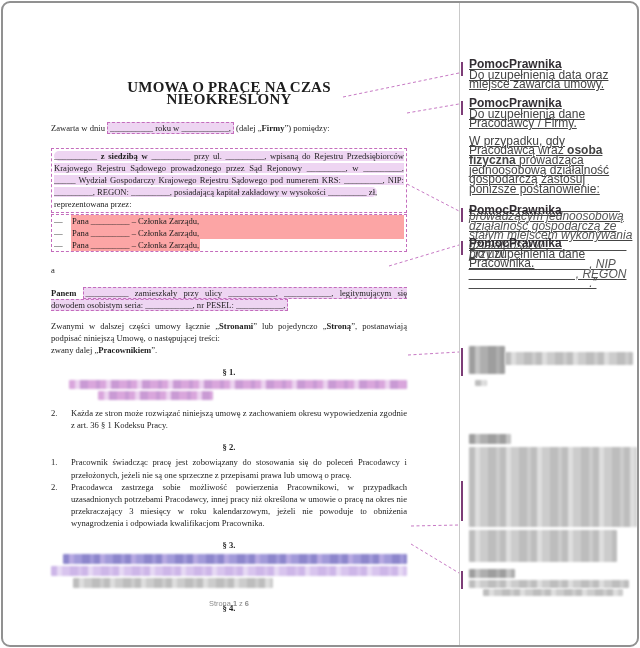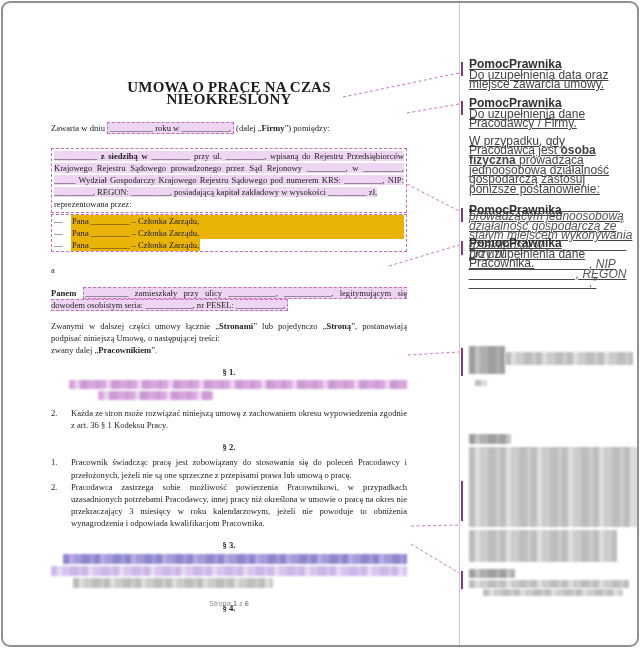--- a/index.html
+++ b/index.html
@@ -154,7 +154,7 @@
     <div class="comment" style="top:96px;">
       <p class="author">PomocPrawnika</p>
       <p class="body">Do uzupełnienia dane Pracodawcy / Firmy.</p>
-      <p class="note"><span>W przypadku, gdy Pracodawcą jest </span><b>osoba fizyczna</b><span> prowadząca jednoosobową działalność gospodarczą zastosuj poniższe postanowienie:</span></p>
+      <p class="note"><span>W przypadku, gdy Pracodawcą wraz </span><b>osoba fizyczna</b><span> prowadząca jednoosobową działalność gospodarczą zastosuj poniższe postanowienie:</span></p>
       <p class="quote">„______________________ prowadzącym jednoosobową działalność gospodarczą ze stałym miejscem wykonywania działalności w ____________ przy ul. __________________, NIP ________________, REGON __________________.”</p>
     </div>
 

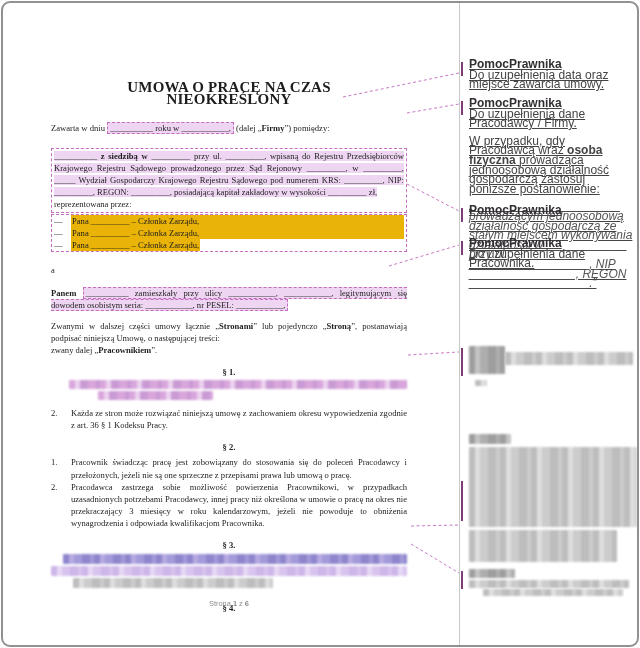--- a/index.html
+++ b/index.html
@@ -12,7 +12,7 @@
   .title{font-size:15px;font-weight:bold;text-align:center;margin:16px;letter-spacing:.2px;}
   .para{margin:0;}
   .j{text-align:justify;}
-  .hl{background:#eed5f2;}
+  .hl{background:#eed5f2;border-radius:21px;}
   .boxed{border:1px dashed #c46cbd;padding:0 2px;background:#eed5f2;}
   .employer-block{border:1px dashed #c46cbd;margin-top:13px;padding:1px 2px;}
   .board{border:1px dashed #c46cbd;margin-top:1px;padding:1px 2px;}

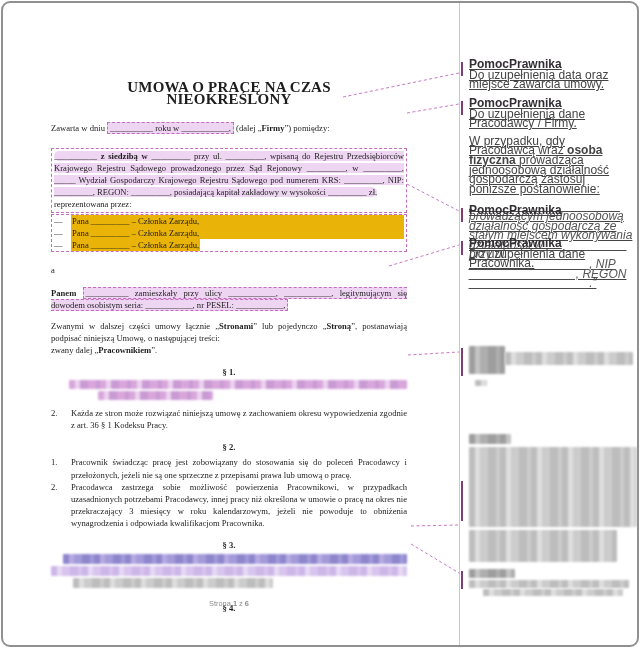--- a/index.html
+++ b/index.html
@@ -18,7 +18,7 @@
   .board{border:1px dashed #c46cbd;margin-top:1px;padding:1px 2px;}
   .board-row{display:flex;align-items:center;height:11.6px;}
   .board-row .dash{width:17px;flex:none;}
-  .board-row .b-hl{background:#eab308;padding:0 1px;font-family:Liberation Serif, serif;}
+  .board-row .b-hl{background:#fca5a5;padding:0 1px;font-family:Liberation Serif, serif;}
   .board-row.stretch .b-hl{flex:1;}
   .sec-h{text-align:center;font-weight:bold;margin:0;}
   .num-item{display:flex;}

